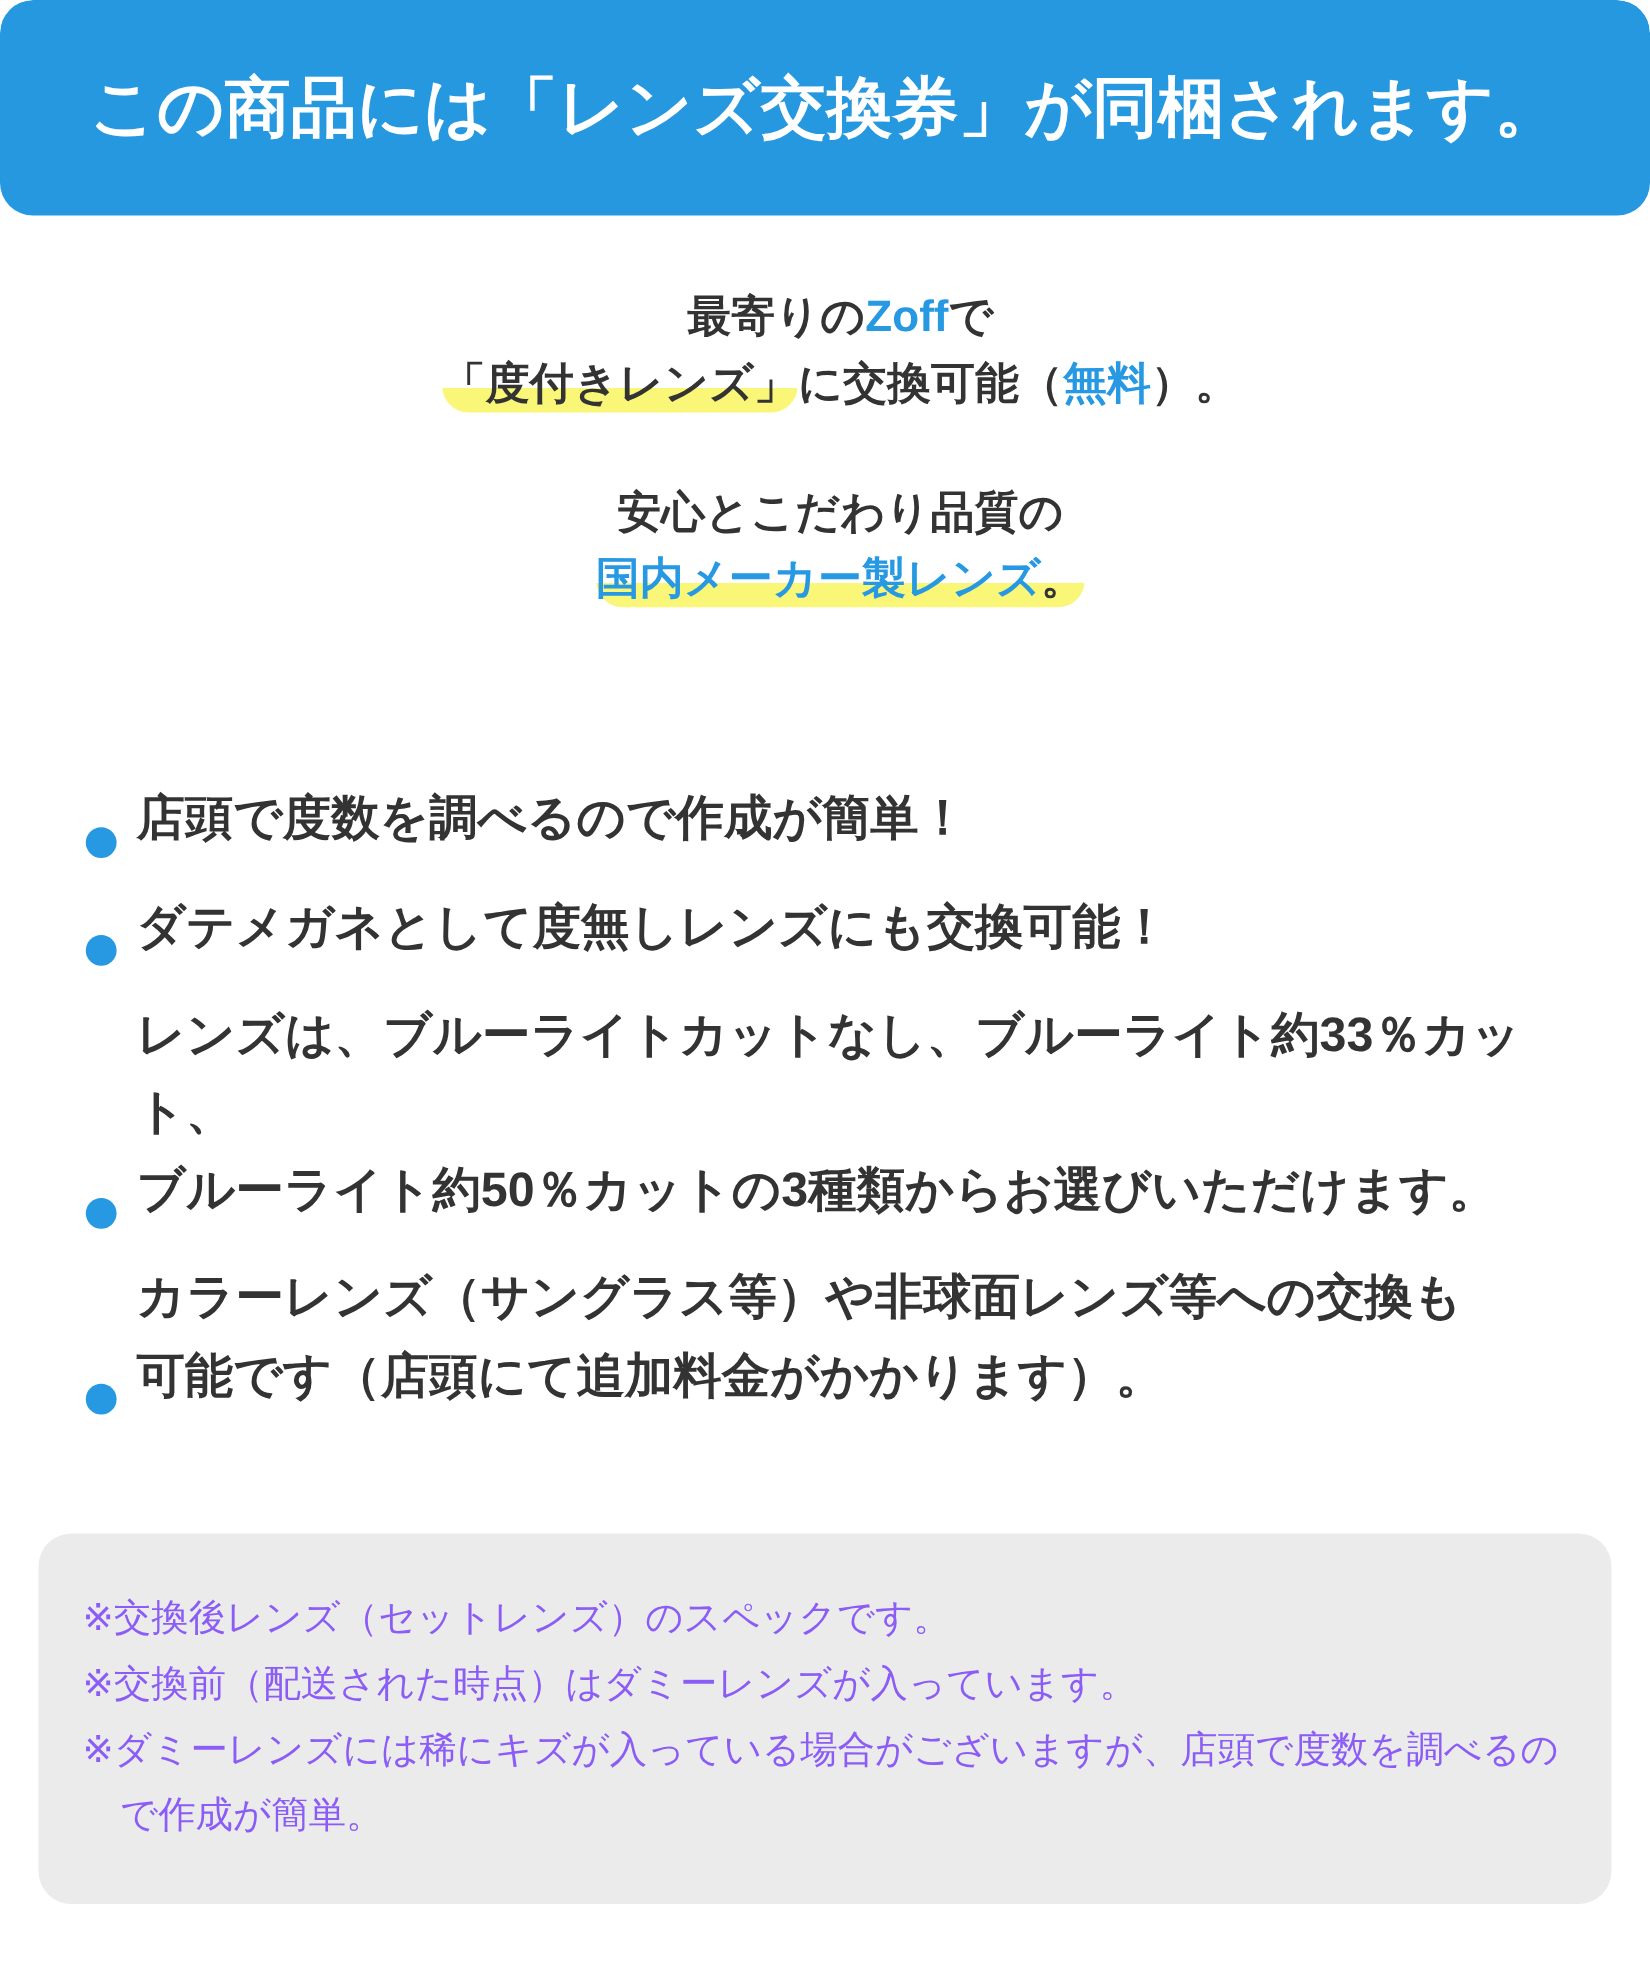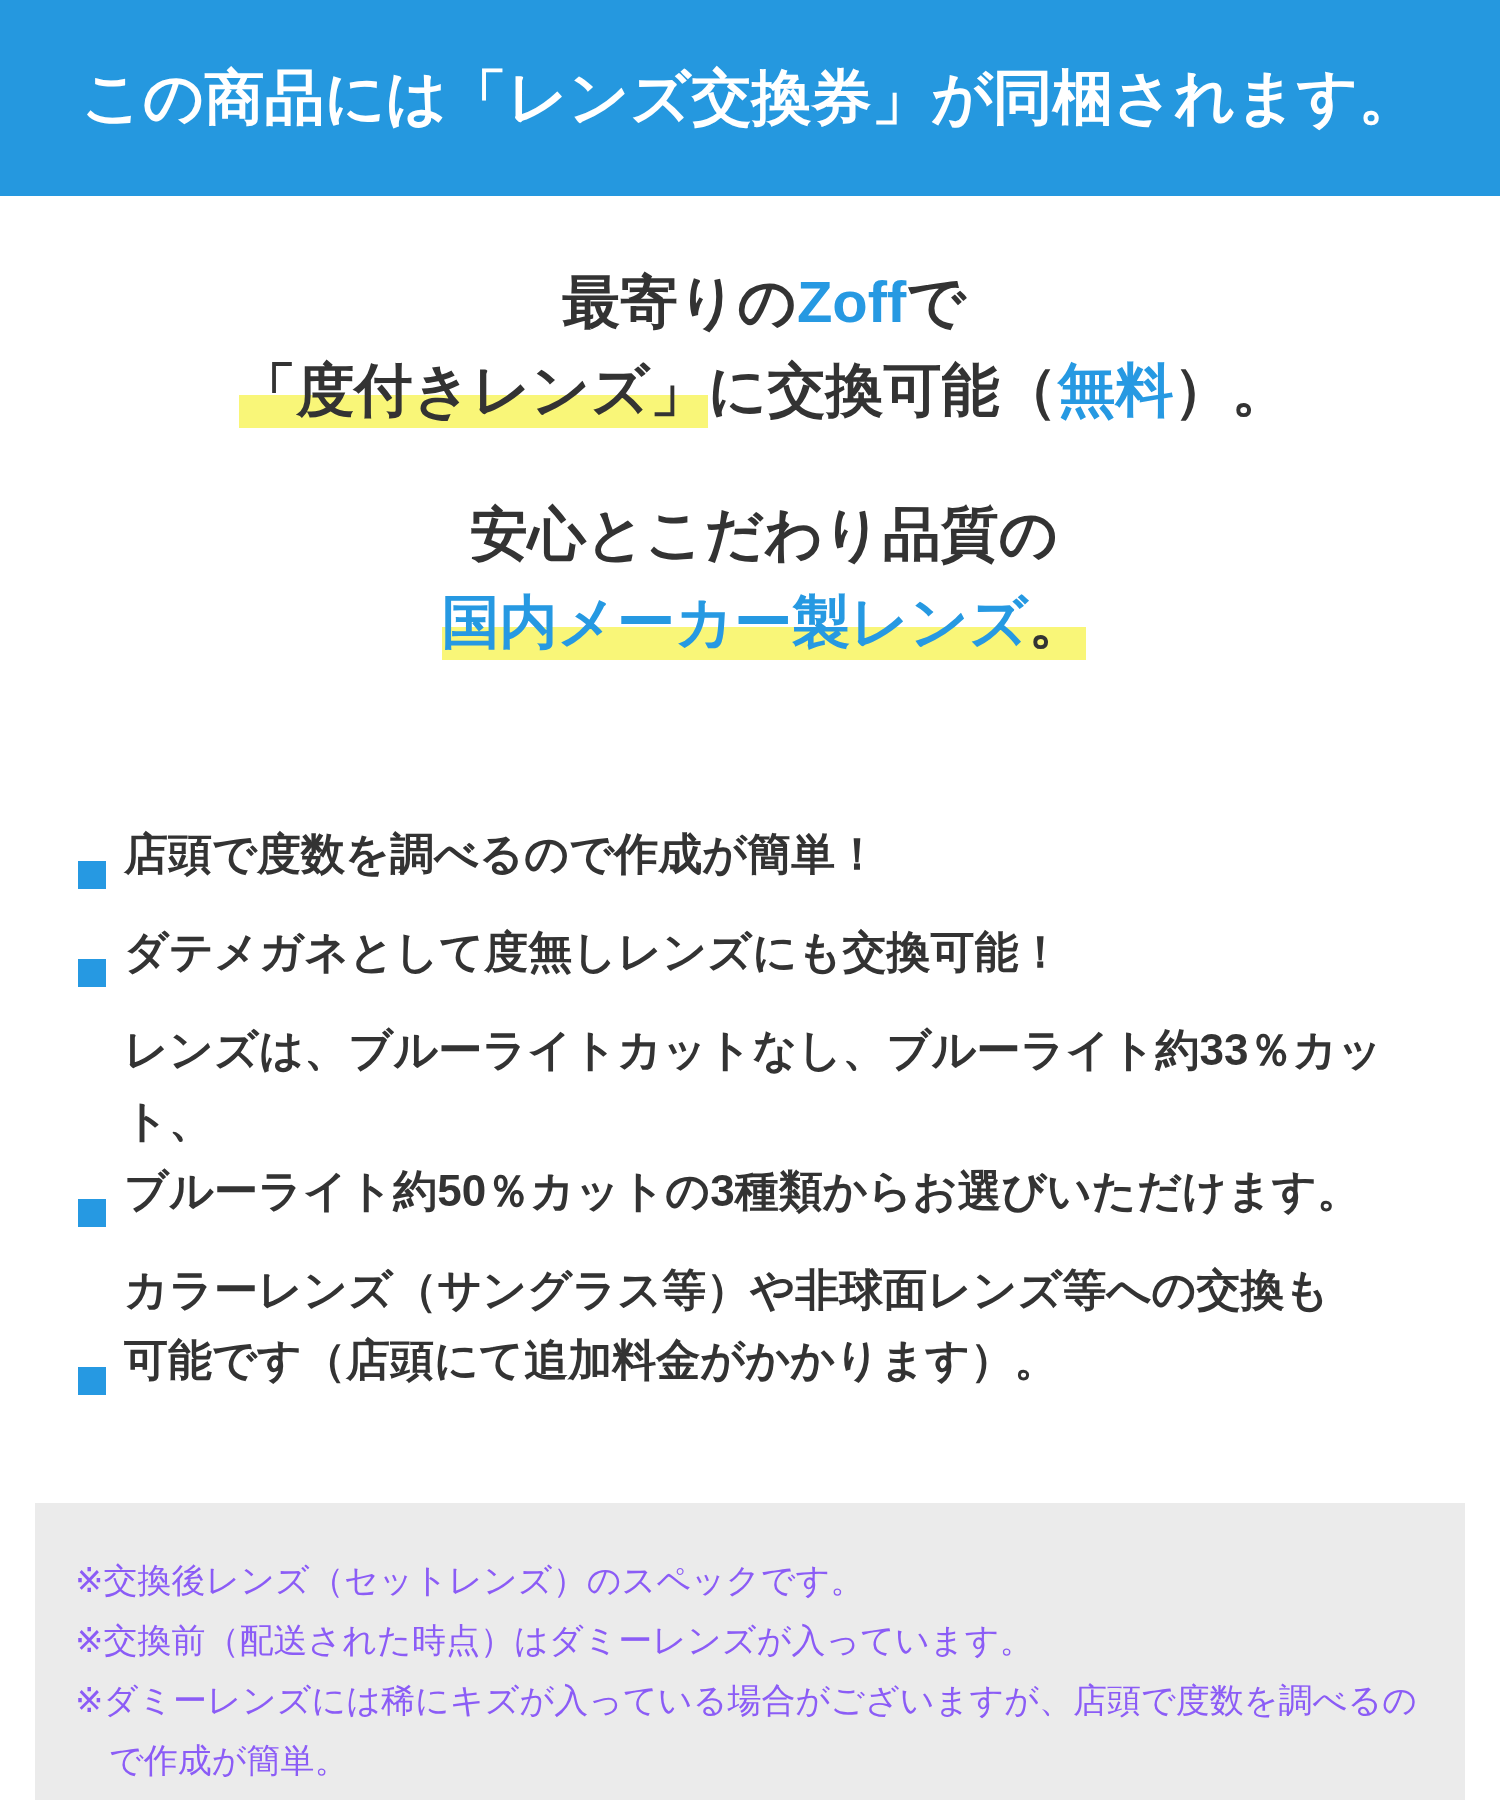--- a/index.html
+++ b/index.html
@@ -2,7 +2,7 @@
 <html><head>
 <meta charset="utf-8">
 <style>
-  * { margin: 0; padding: 0; box-sizing: border-box; }
+  * { margin: 0; padding: 0; box-sizing: border-box; border-radius: 30px; }
   html, body { background: #ffffff; }
   body {
     width: 1500px;

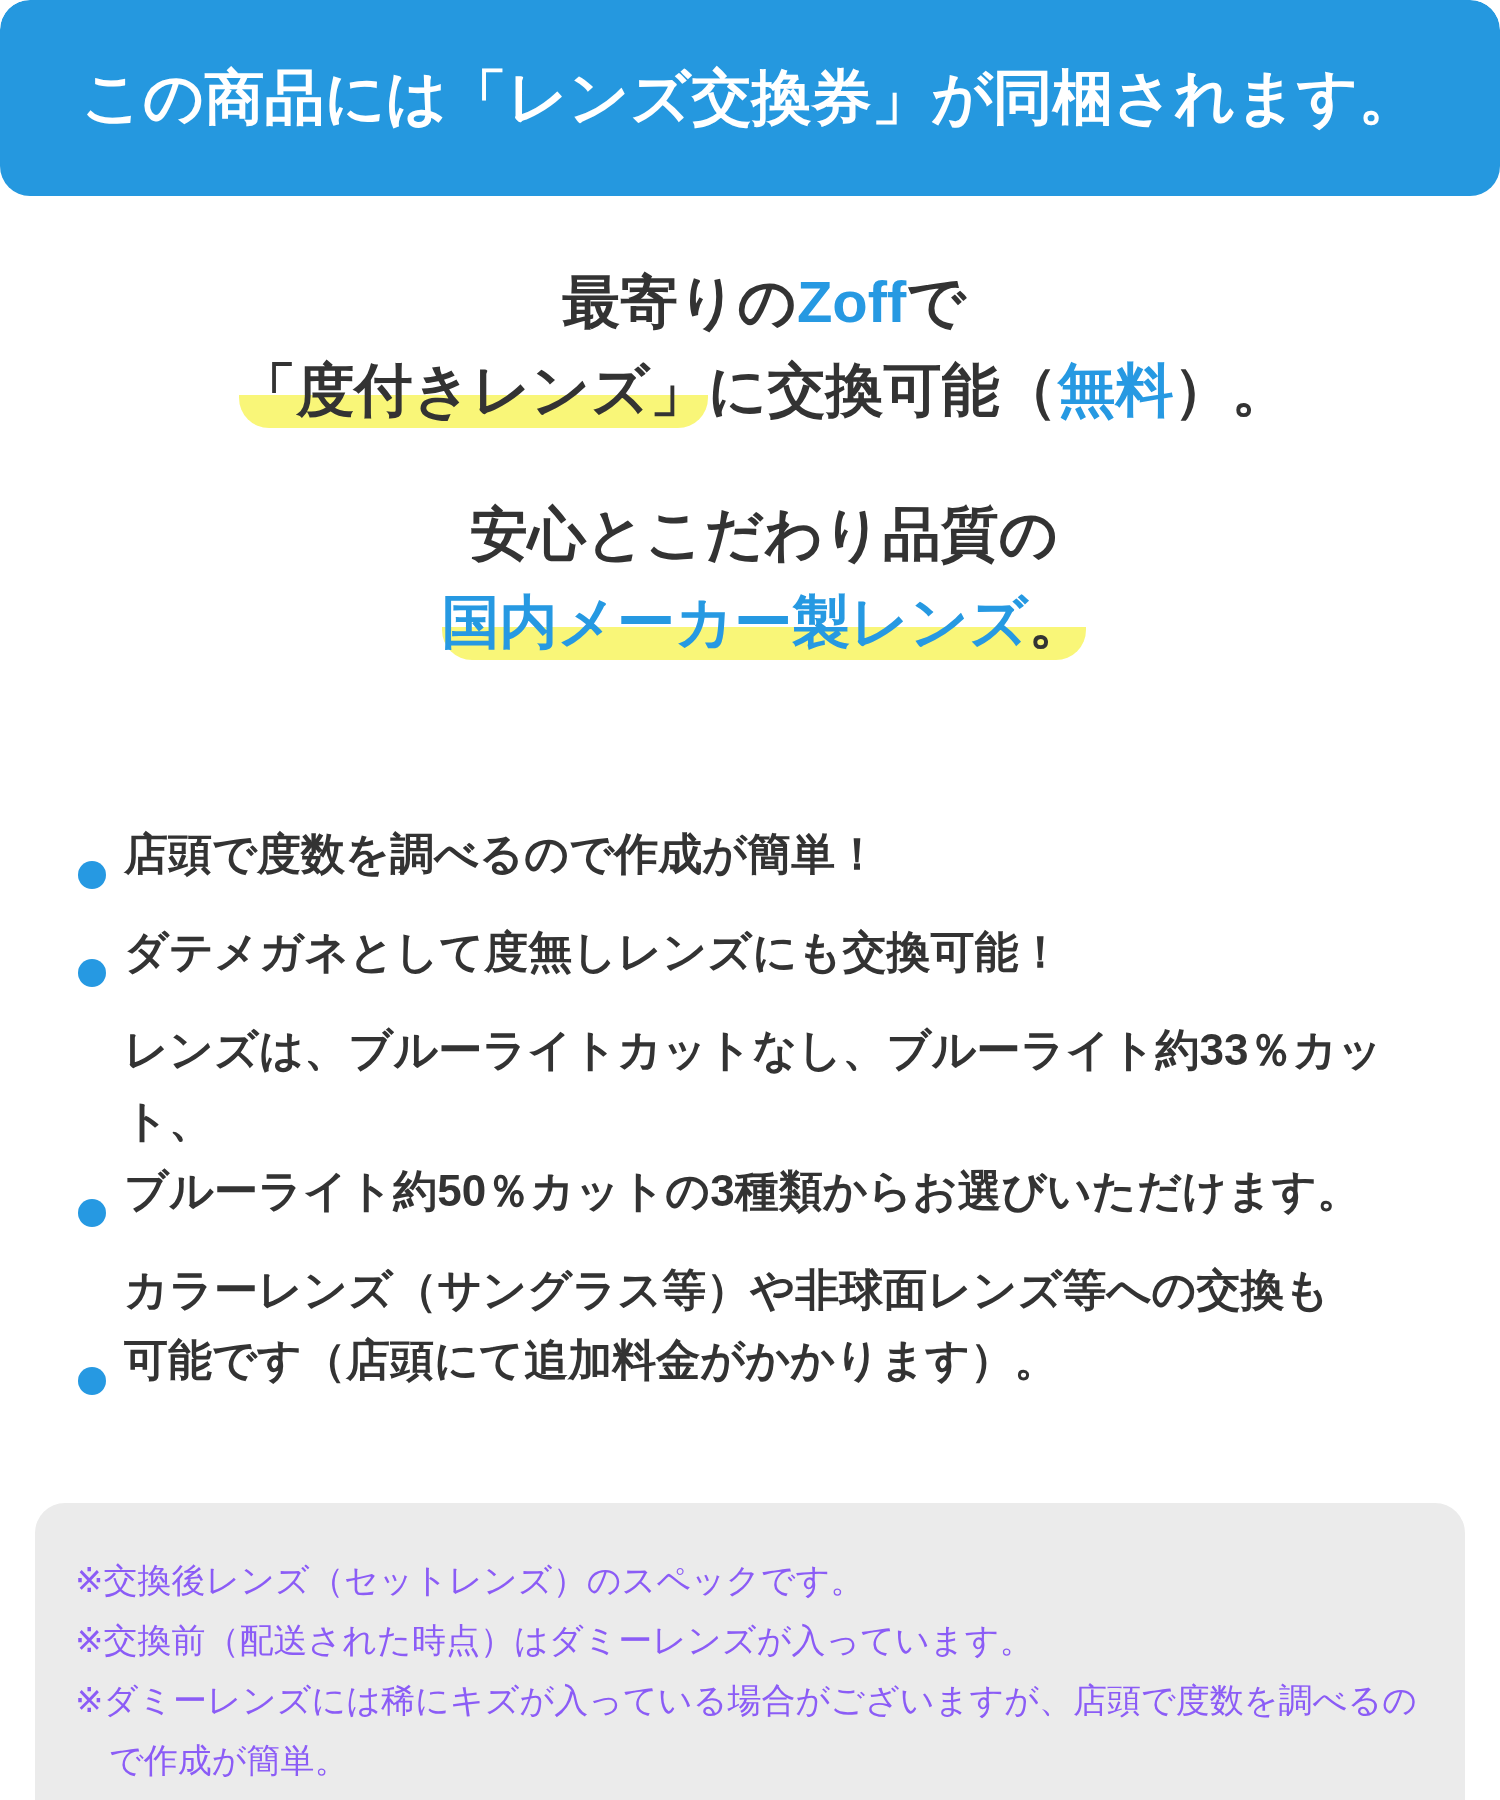--- a/index.html
+++ b/index.html
@@ -33,7 +33,7 @@
   
   .hero { text-align: center; margin-top: 62px; }
   .hero p {
-    font-size: 58px;
+    font-size: 40px;
     font-weight: 900;
     line-height: 1.52;
     color: #333333;

